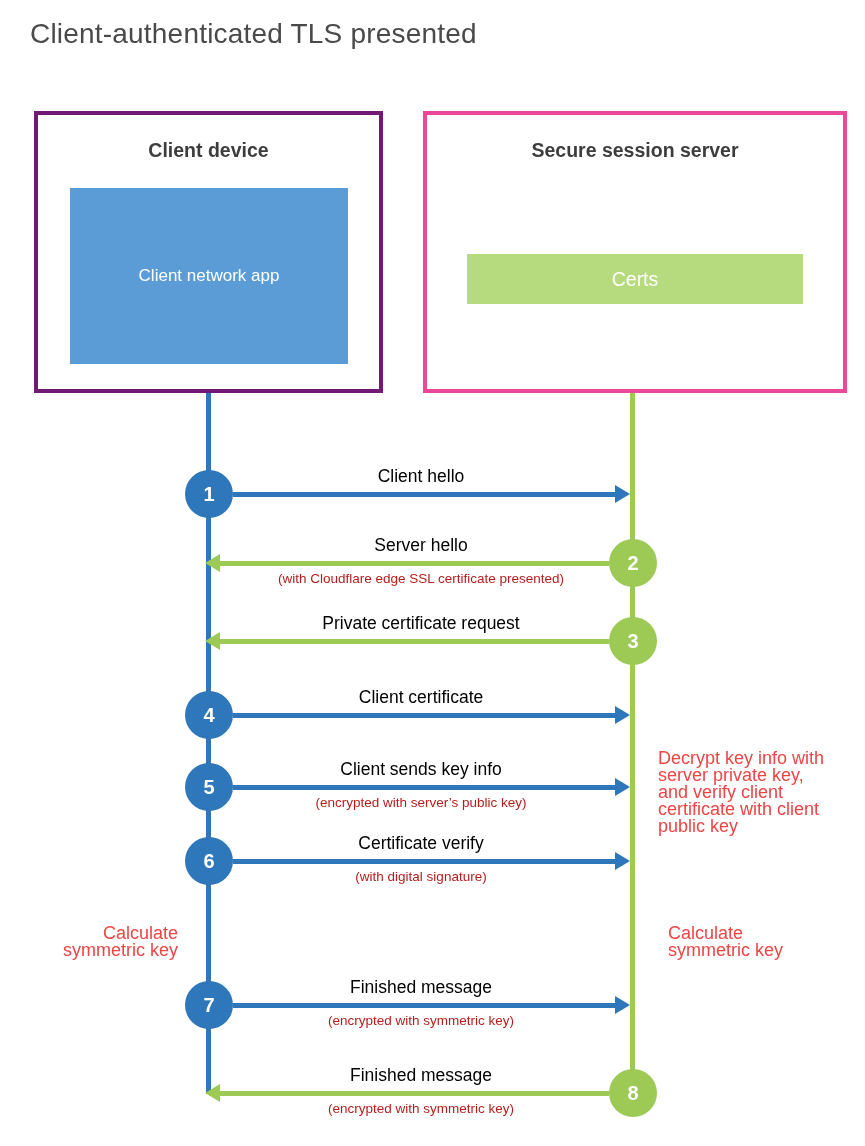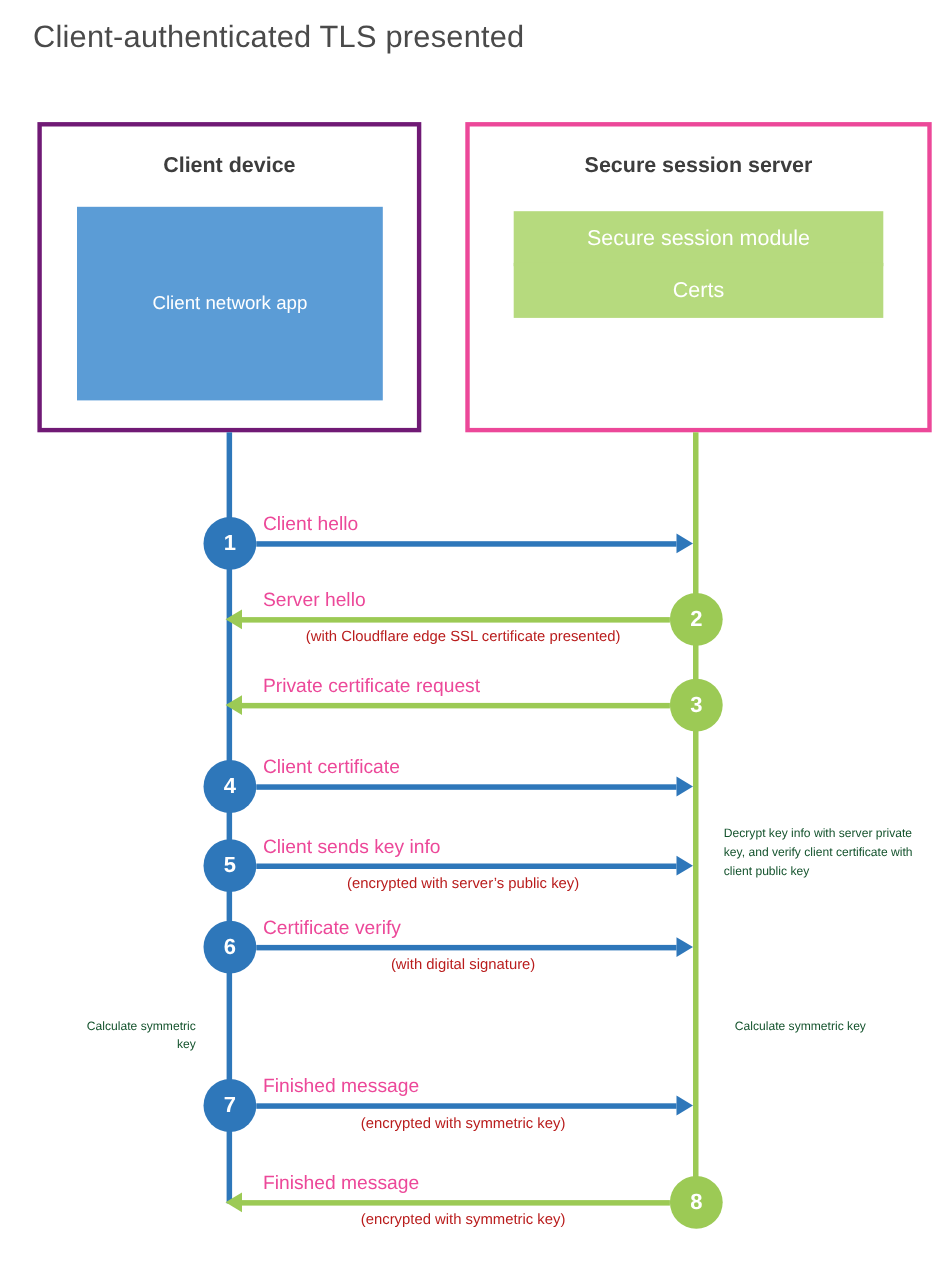--- a/index.html
+++ b/index.html
@@ -85,7 +85,6 @@
 
   <div class="entity-box server-box">
     <div class="entity-title">Secure session server</div>
-    <div class="module-bar" style="top:77px">Secure session module</div>
     <div class="module-bar" style="top:124px">Certs</div>
   </div>
 

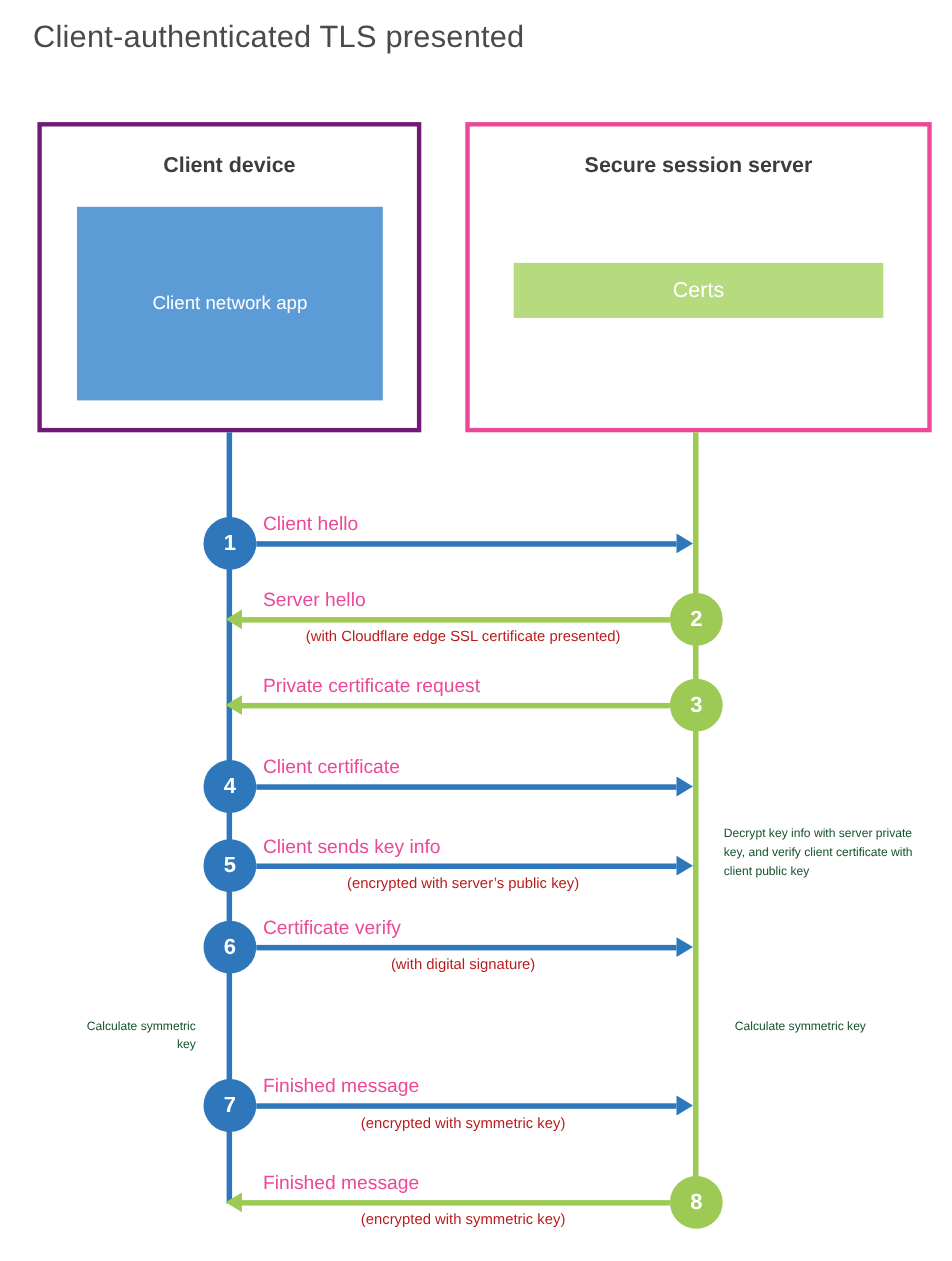--- a/index.html
+++ b/index.html
@@ -85,7 +85,7 @@
 
   <div class="entity-box server-box">
     <div class="entity-title">Secure session server</div>
-    <div class="module-bar" style="top:124px">Certs</div>
+    <div class="module-bar" style="top:139px">Certs</div>
   </div>
 
   <div class="vline blue"></div>

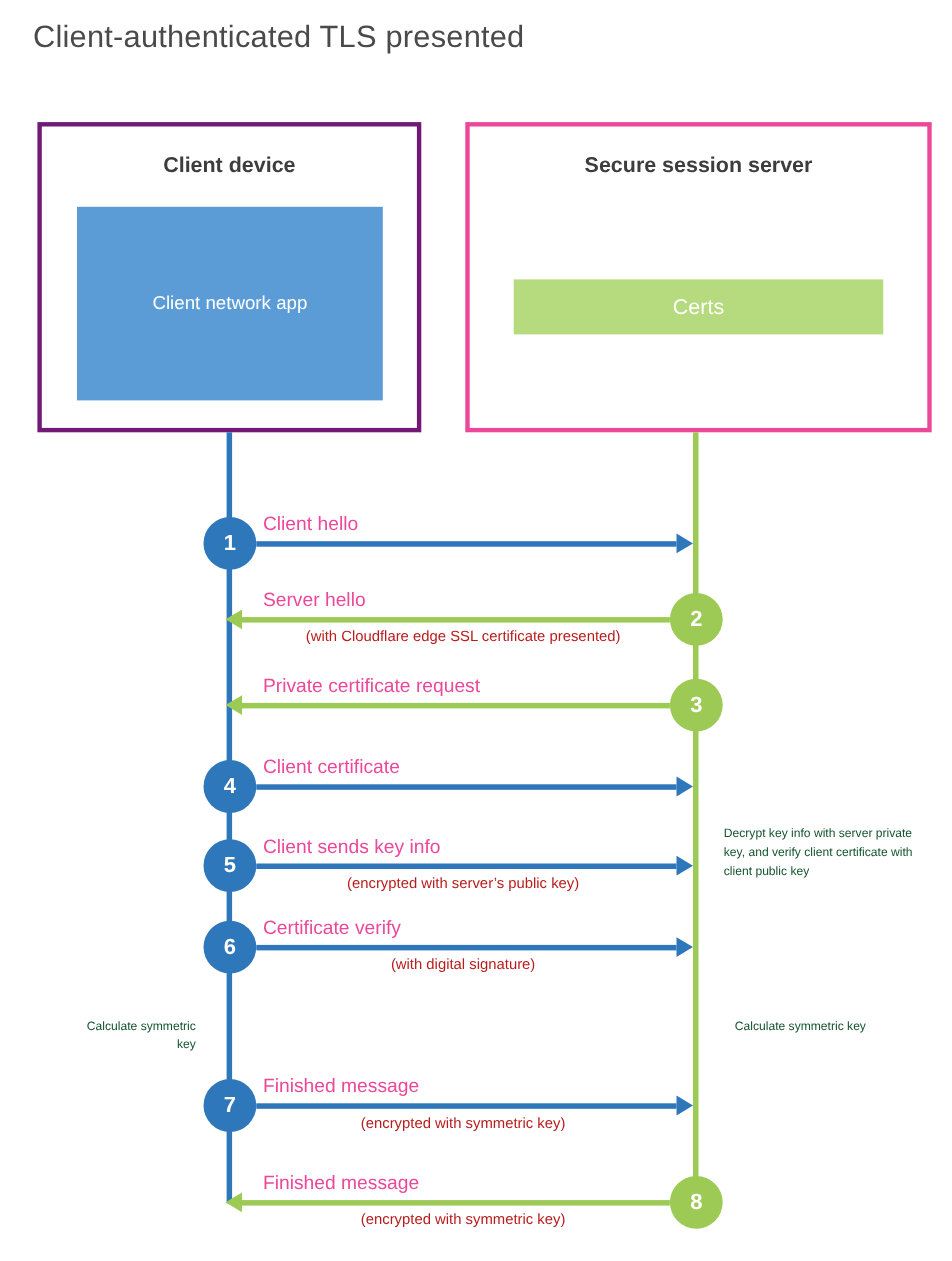--- a/index.html
+++ b/index.html
@@ -57,7 +57,7 @@
   .left  .head { left:205px; border-right:15px solid #9cca55; }
   .label {
     position:absolute; left:239px; width:364px; top:-28px;
-    text-align:left; font-size:17.5px; color:#ec4899;
+    text-align:center; font-size:17.5px; color:#000000;
   }
   .sub {
     position:absolute; left:199px; width:444px; top:8px;

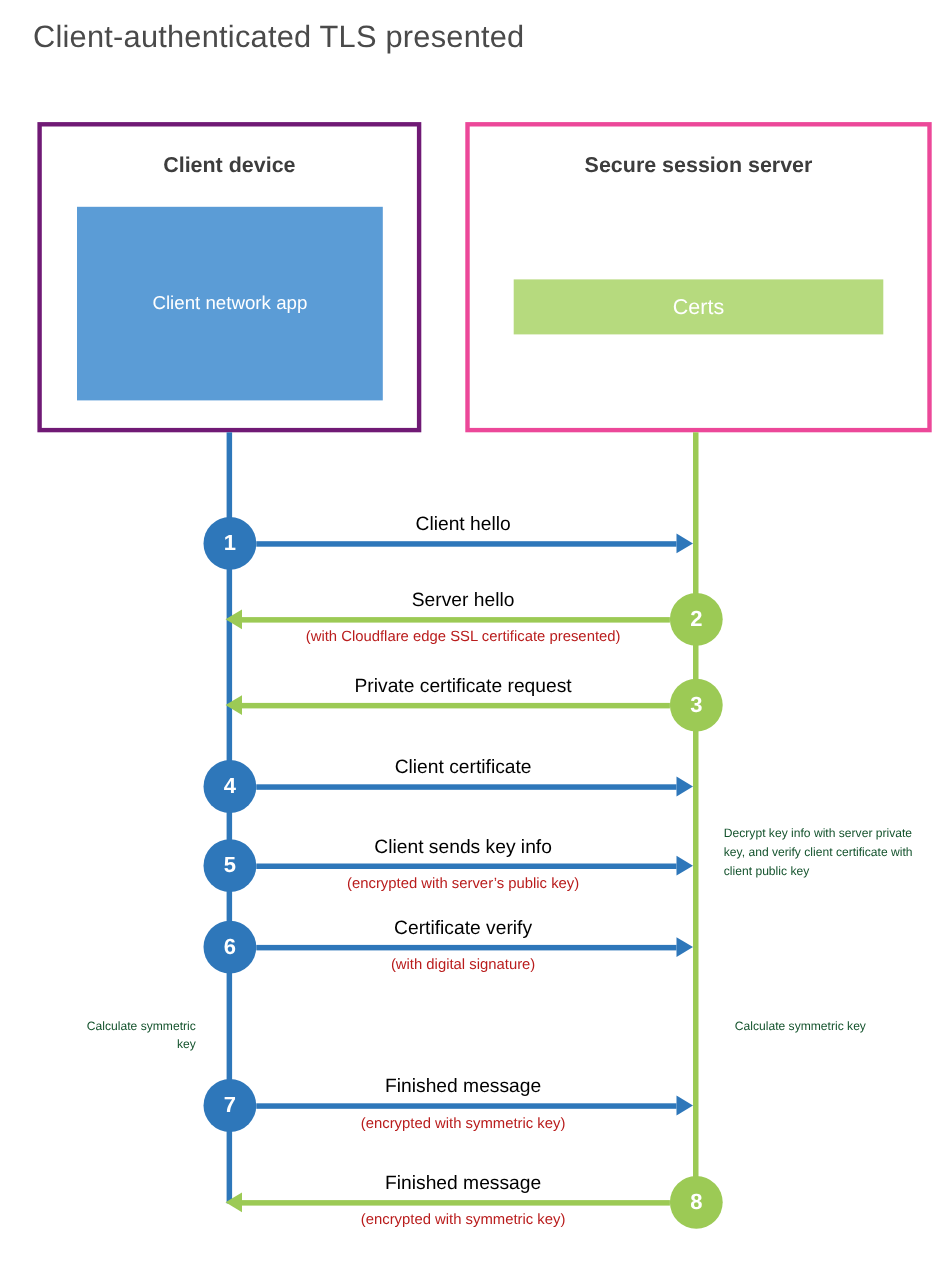--- a/index.html
+++ b/index.html
@@ -64,7 +64,7 @@
     text-align:center; font-size:13.5px; color:#b91c1c;
   }
   
-  .note { position:absolute; font-size:11px; line-height:17px; color:#14532d; }
+  .note { position:absolute; font-size:18px; line-height:17px; color:#ef4444; }
   .note-decrypt    { left:658px; top:750px; width:172px; }
   .note-calc-right { left:668px; top:925px; width:120px; }
   .note-calc-left  { left:62px;  top:925px; width:116px; text-align:right; }

